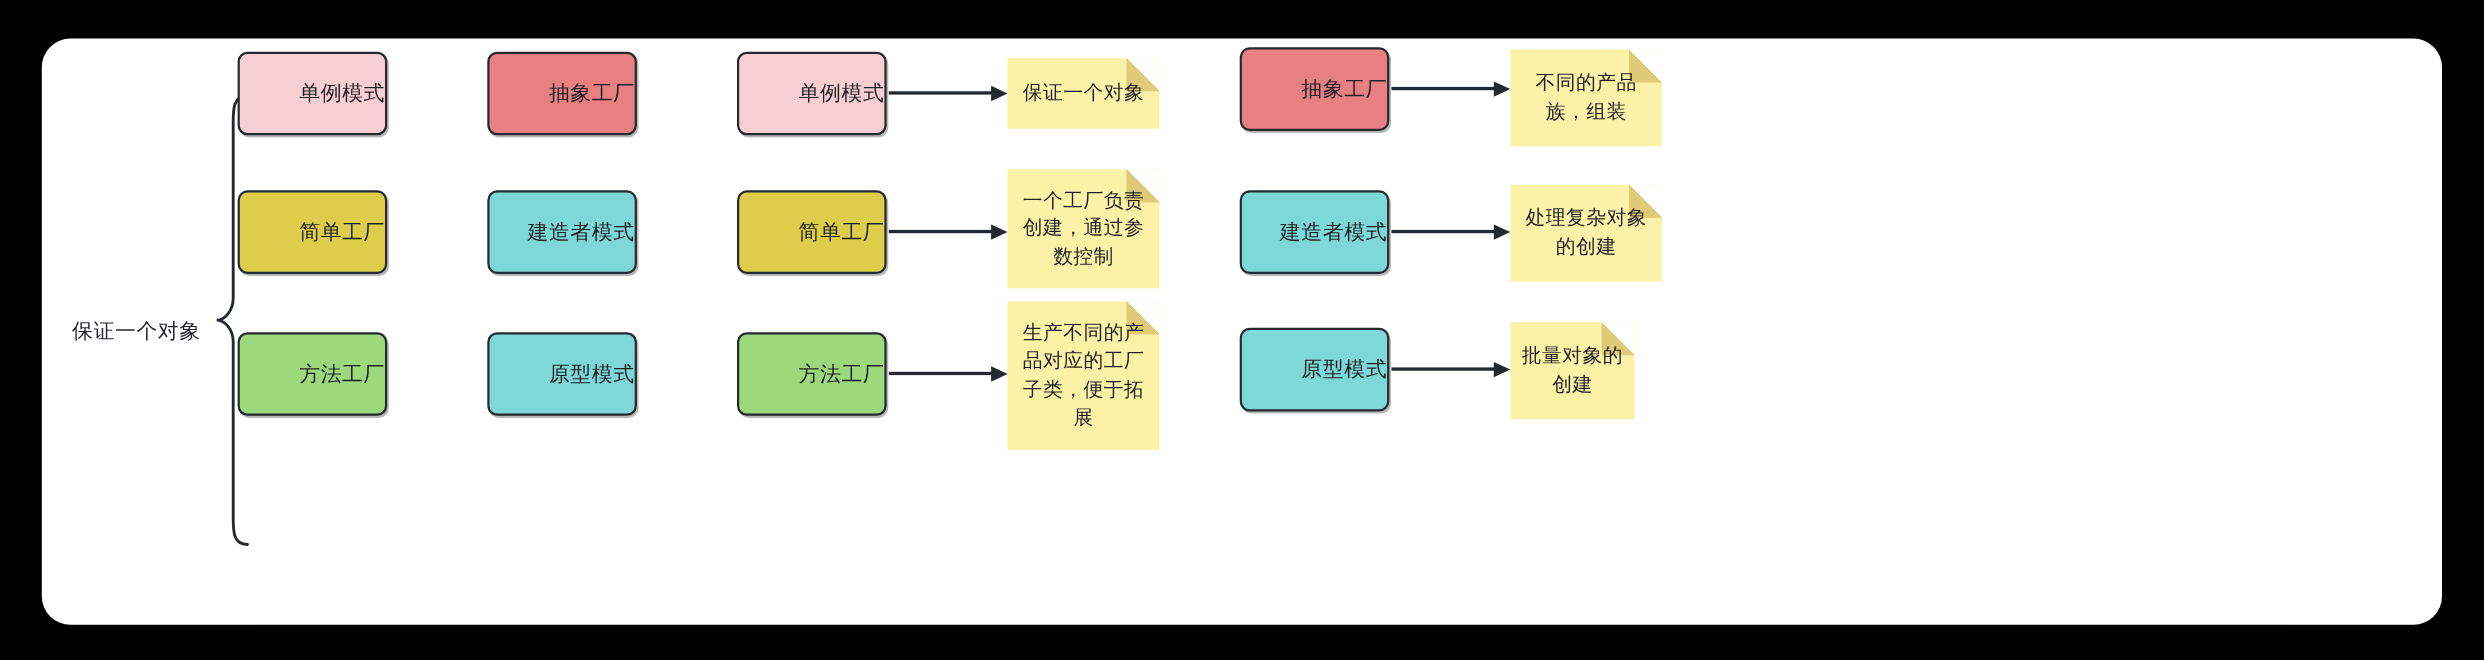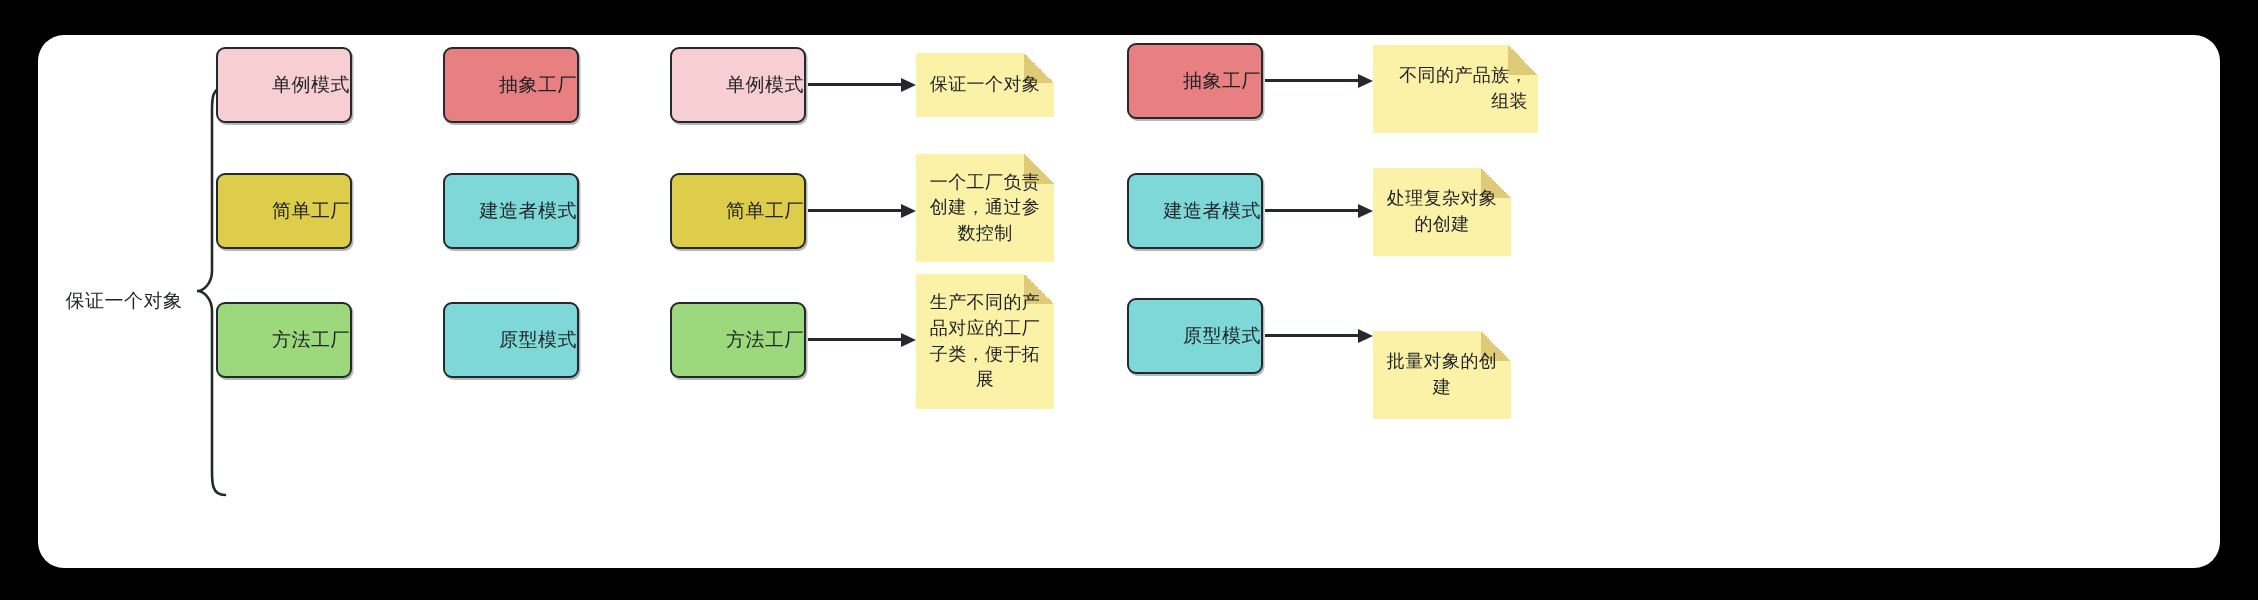--- a/index.html
+++ b/index.html
@@ -119,7 +119,7 @@
       <div class="shaft" style="width:94px;"></div>
         <div class="head" style="left:93px;"></div>
     </div>
-    <div class="note" style="left:1335px;top:10px;width:165px;height:88px;text-align:right;">
+    <div class="note" style="left:1335px;top:10px;width:138px;height:88px;">
       <span class="fold"></span>
       <span class="txt">不同的产品族，组装</span>
     </div>

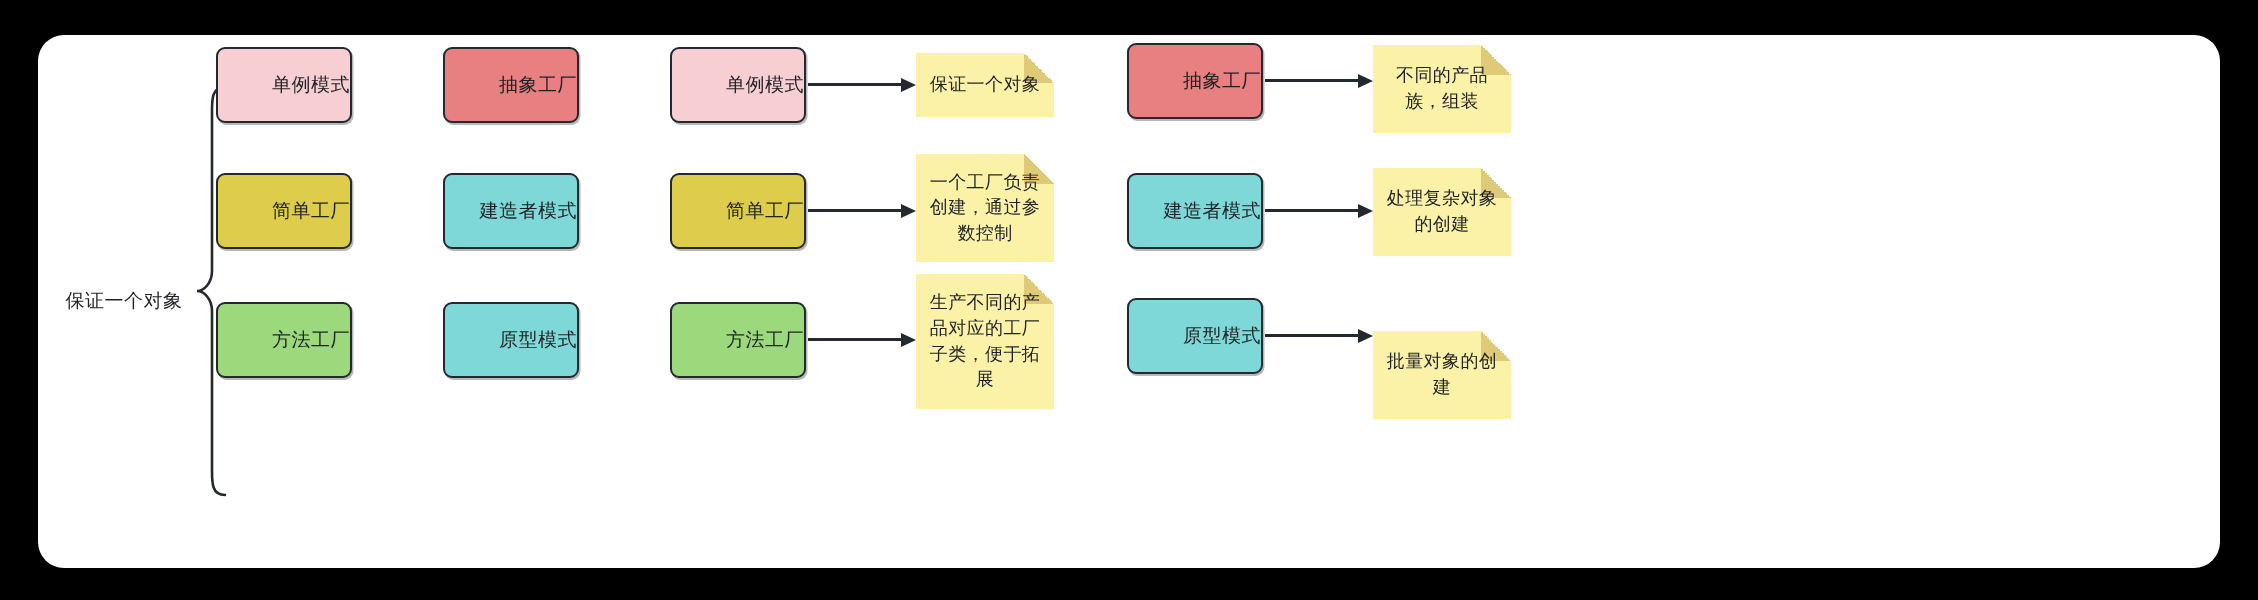--- a/index.html
+++ b/index.html
@@ -143,7 +143,7 @@
       <div class="shaft" style="width:94px;"></div>
         <div class="head" style="left:93px;"></div>
     </div>
-    <div class="note" style="left:1335px;top:258px;width:138px;height:88px;margin-top:38px;">
+    <div class="note" style="left:1335px;top:258px;width:113px;height:88px;">
       <span class="fold"></span>
       <span class="txt">批量对象的创建</span>
     </div>

